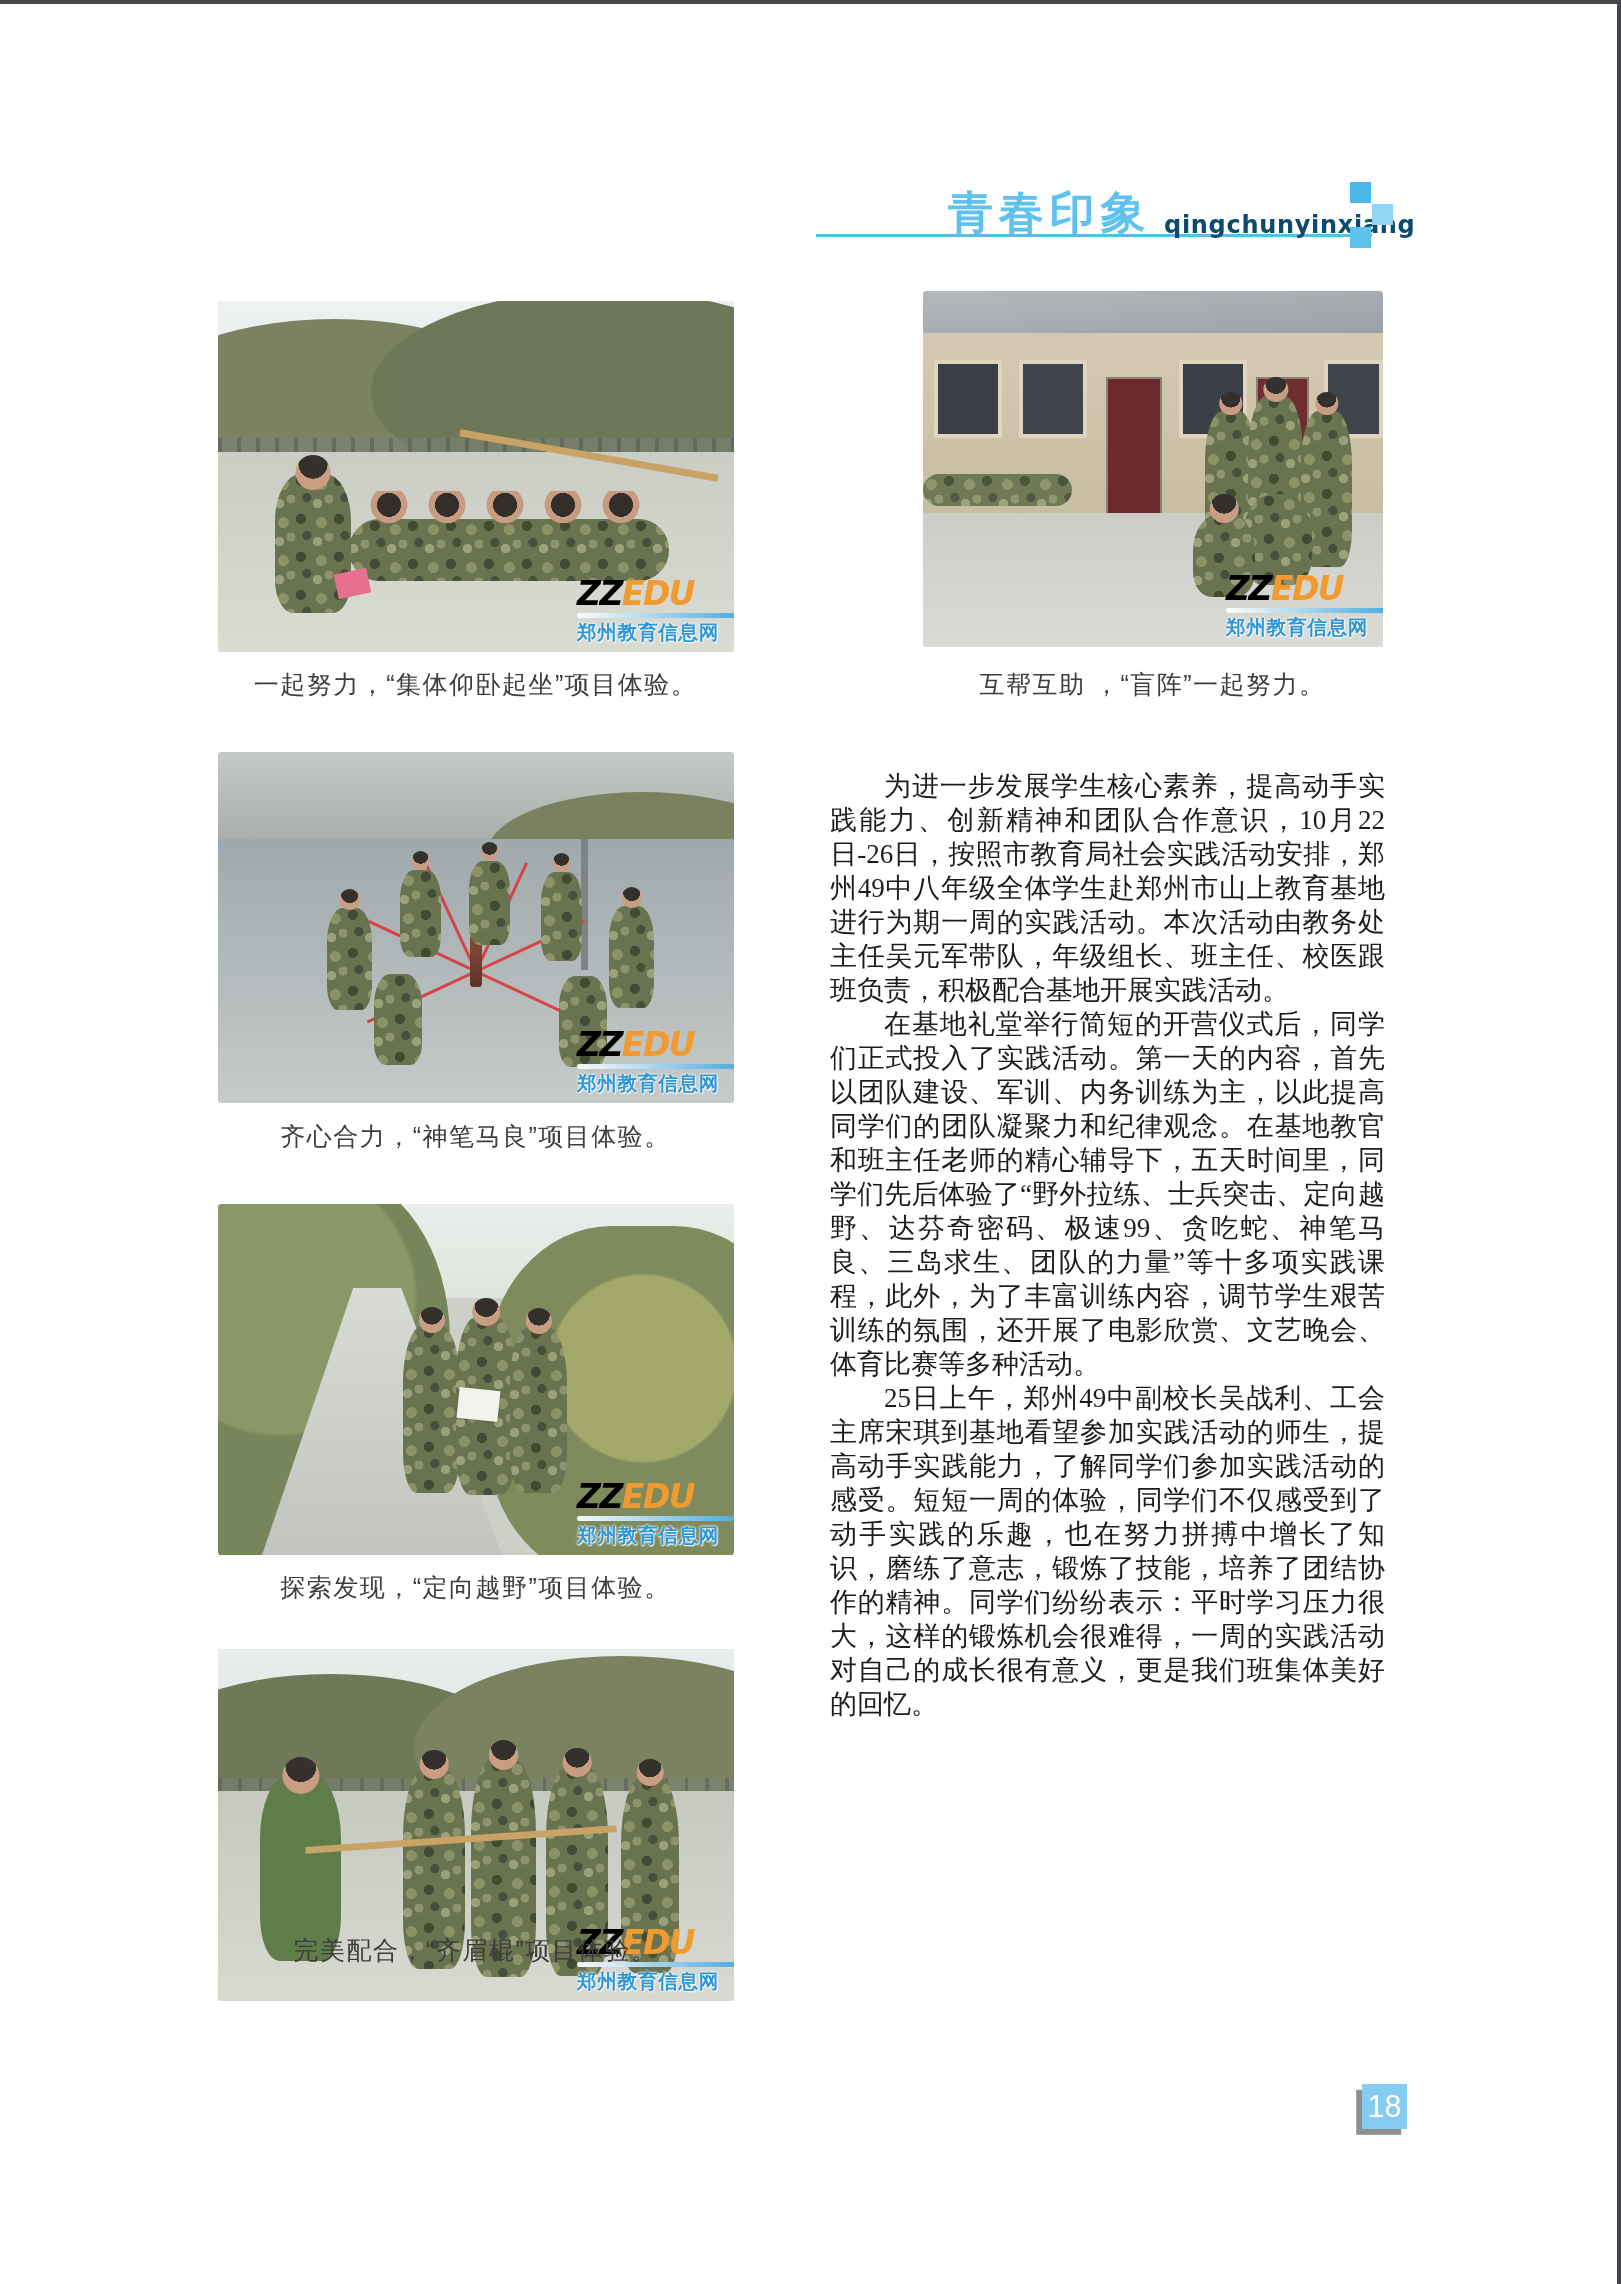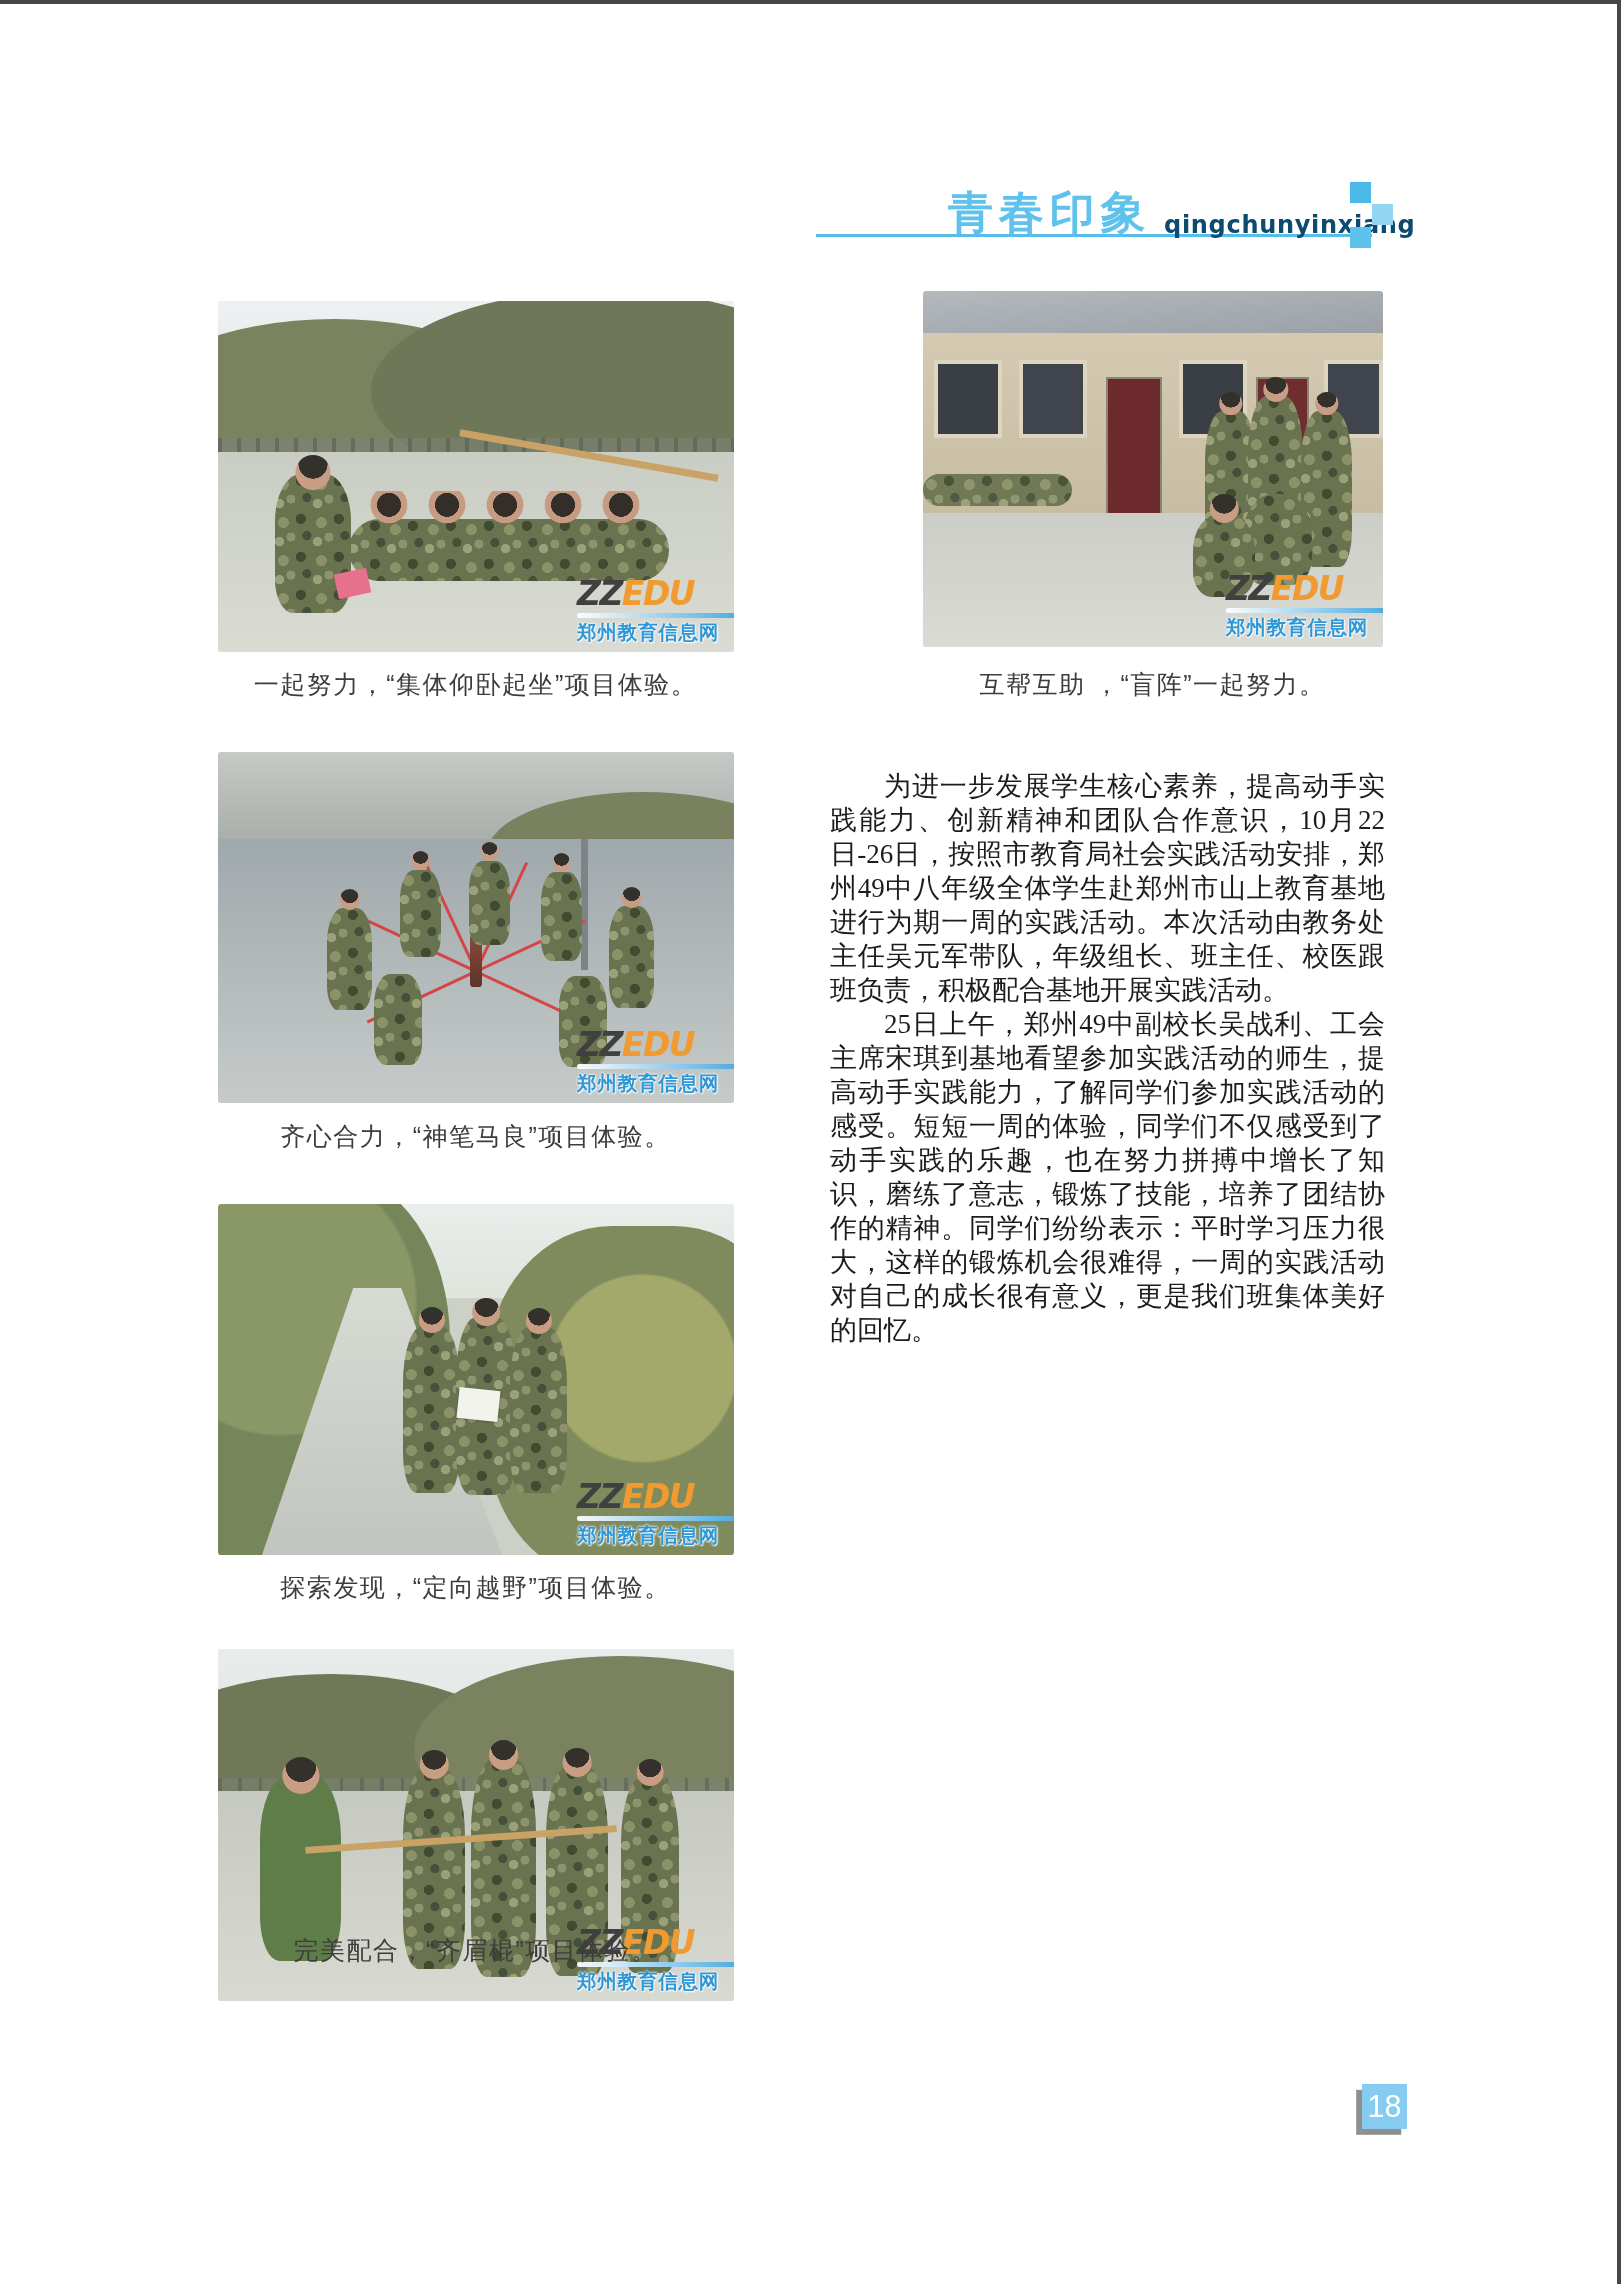--- a/index.html
+++ b/index.html
@@ -44,7 +44,7 @@
   .wm{position:absolute;right:-26px;bottom:5.8px;width:183px;}
   .wm-logo{font-style:italic;font-weight:bold;font-size:33px;line-height:1;letter-spacing:-1.5px;
            white-space:nowrap;font-family:"DejaVu Sans",sans-serif;}
-  .wm-logo .zz{color:#404040;font-style:italic;}
+  .wm-logo .zz{color:#000000;font-style:italic;}
   .wm-logo .edu{color:#f09a30;}
   .wm-bar{height:5.1px;margin:2.2px 0 1.5px;background:linear-gradient(90deg,rgba(255,255,255,.95),#35a0dd);border-radius:2.2px;}
   .wm-cn{font-size:19.6px;font-weight:bold;color:#2f97d6;letter-spacing:0.7px;white-space:nowrap;

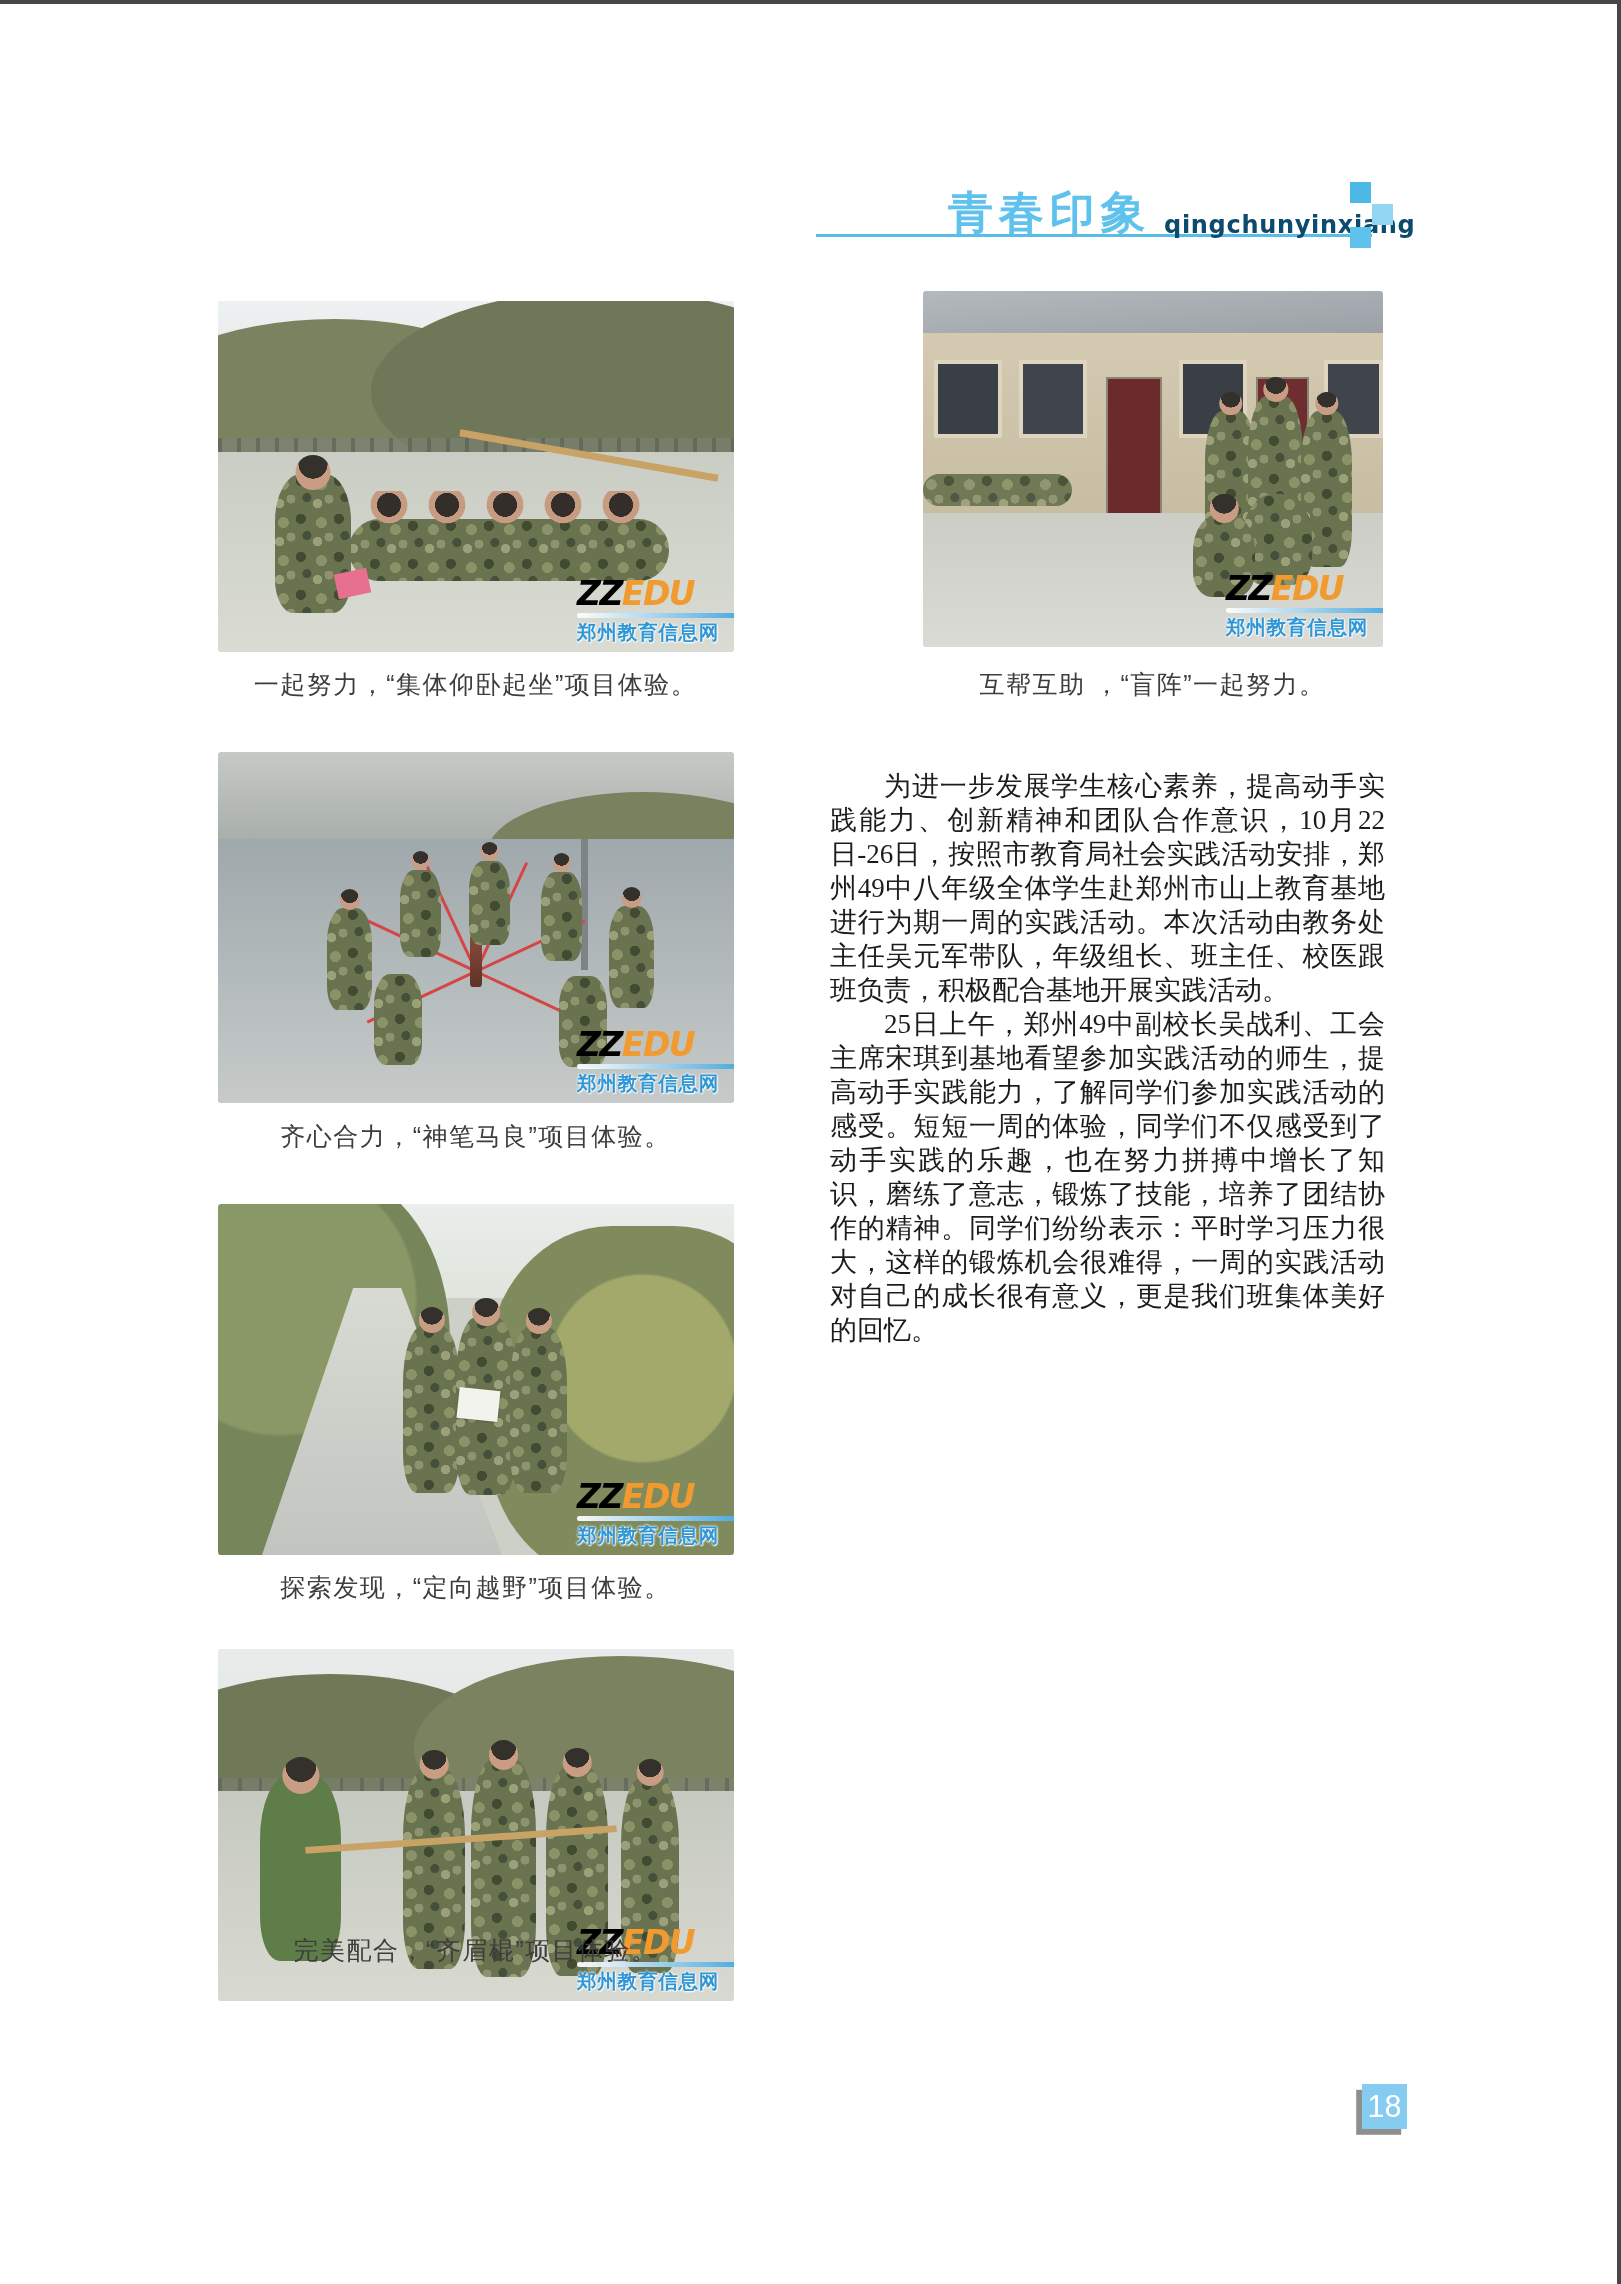--- a/index.html
+++ b/index.html
@@ -188,6 +188,7 @@
 
 <div class="article">
   <p>为进一步发展学生核心素养，提高动手实践能力、创新精神和团队合作意识，10月22日-26日，按照市教育局社会实践活动安排，郑州49中八年级全体学生赴郑州市山上教育基地进行为期一周的实践活动。本次活动由教务处主任吴元军带队，年级组长、班主任、校医跟班负责，积极配合基地开展实践活动。</p>
+  <p>在基地礼堂举行简短的开营仪式后，同学们正式投入了实践活动。第一天的内容，首先以团队建设、军训、内务训练为主，以此提高同学们的团队凝聚力和纪律观念。在基地教官和班主任老师的精心辅导下，五天时间里，同学们先后体验了“野外拉练、士兵突击、定向越野、达芬奇密码、极速99、贪吃蛇、神笔马良、三岛求生、团队的力量”等十多项实践课程，此外，为了丰富训练内容，调节学生艰苦训练的氛围，还开展了电影欣赏、文艺晚会、体育比赛等多种活动。</p>
   <p>25日上午，郑州49中副校长吴战利、工会主席宋琪到基地看望参加实践活动的师生，提高动手实践能力，了解同学们参加实践活动的感受。短短一周的体验，同学们不仅感受到了动手实践的乐趣，也在努力拼搏中增长了知识，磨练了意志，锻炼了技能，培养了团结协作的精神。同学们纷纷表示：平时学习压力很大，这样的锻炼机会很难得，一周的实践活动对自己的成长很有意义，更是我们班集体美好的回忆。</p>
 </div>
 

